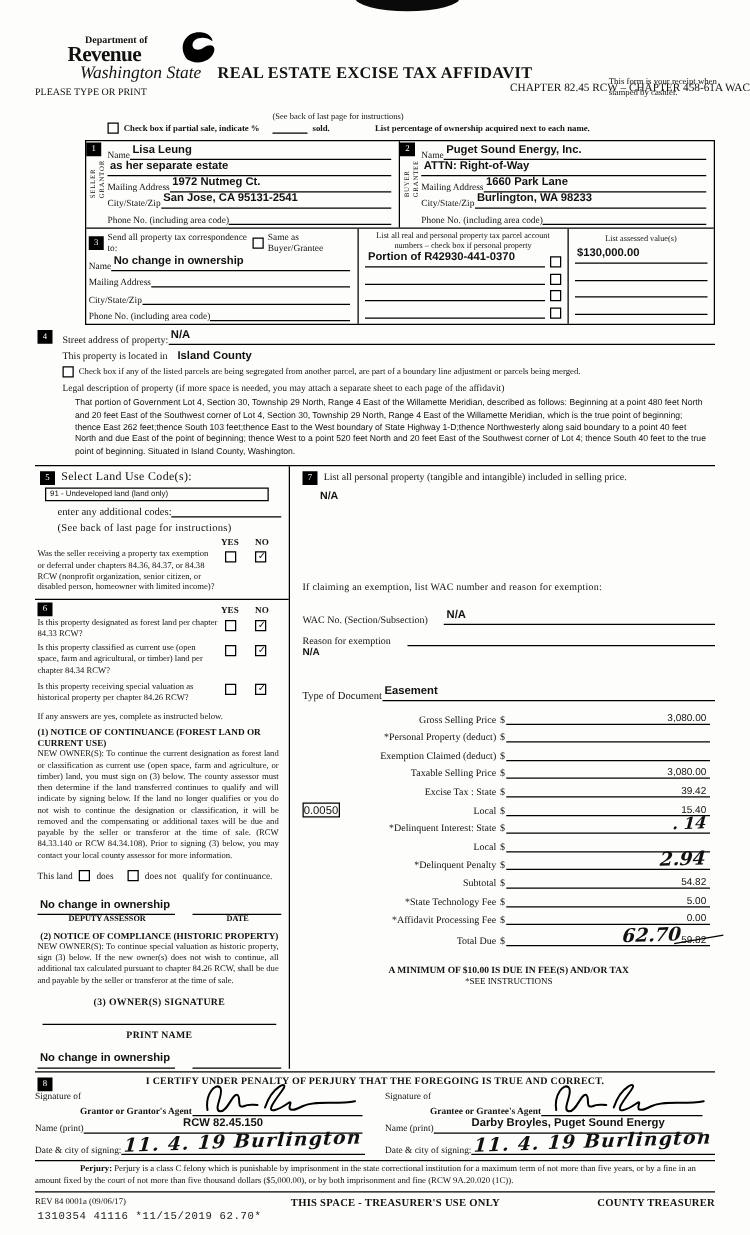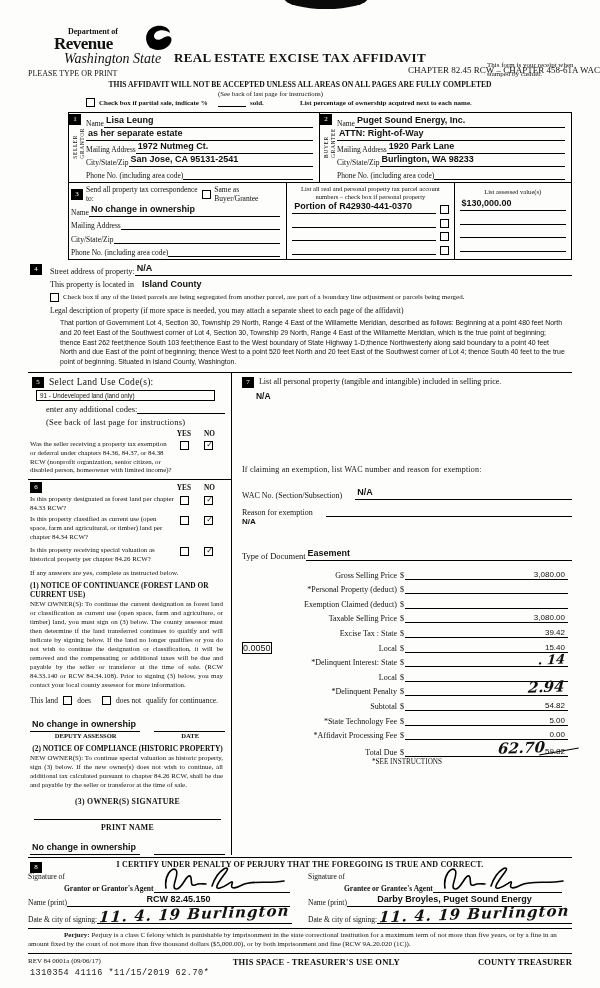--- a/index.html
+++ b/index.html
@@ -193,7 +193,6 @@
     <div class="subtitle">CHAPTER 82.45 RCW – CHAPTER 458-61A WAC</div>
     <div class="typeprint">PLEASE TYPE OR PRINT</div>
     <div class="receiptnote">This form is your receipt when stamped by cashier.</div>
-    <div class="warning">THIS AFFIDAVIT WILL NOT BE ACCEPTED UNLESS ALL AREAS ON ALL PAGES ARE FULLY COMPLETED</div>
     <div class="seeback1">(See back of last page for instructions)</div>
     <div class="partialrow">
       <span class="cb"></span>

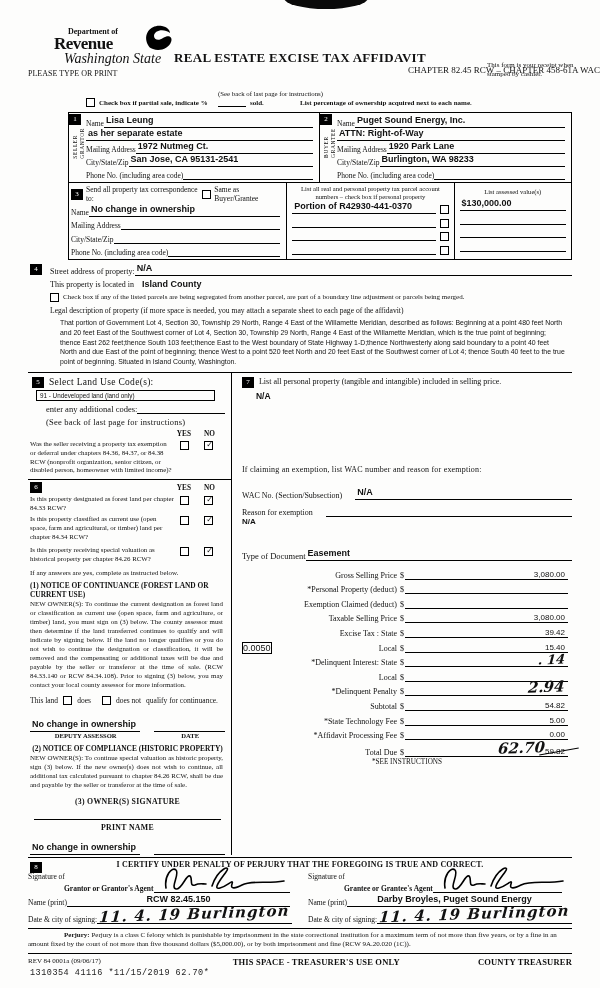--- a/index.html
+++ b/index.html
@@ -253,7 +253,7 @@
             </div>
           <div class="fline">
               <span class="flbl">Mailing Address</span>
-              <span class="ffill"><span class="fval">1920 Park Lane</span></span>
+              <span class="ffill"><span class="fval">1660 Park Lane</span></span>
             </div>
           <div class="fline">
               <span class="flbl">City/State/Zip</span>

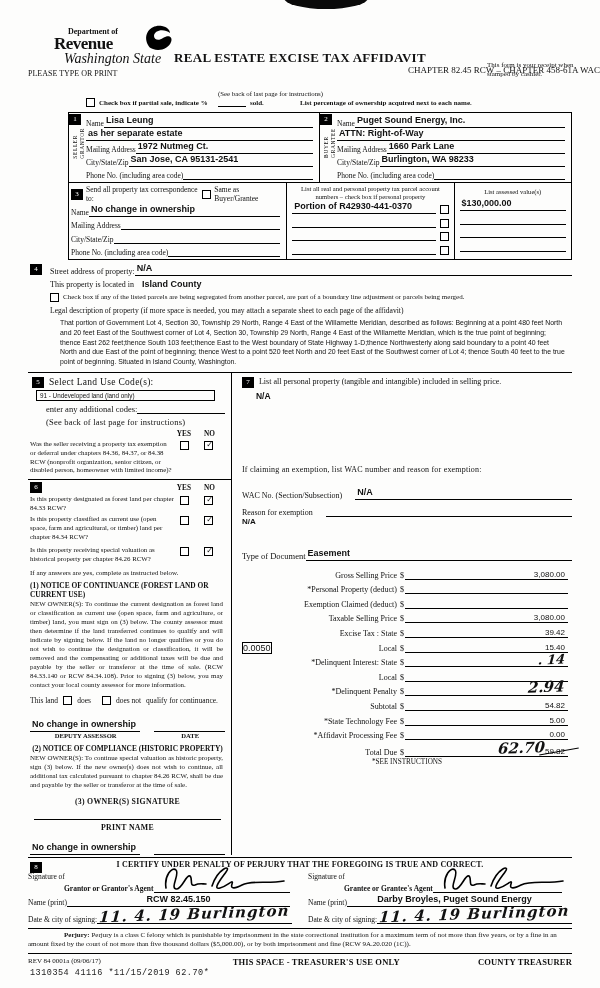--- a/index.html
+++ b/index.html
@@ -560,6 +560,7 @@
           </span>
         </div>
       </div>
+      <div class="minnote">A MINIMUM OF $10.00 IS DUE IN FEE(S) AND/OR TAX</div>
       <div class="seeinstr">*SEE INSTRUCTIONS</div>
     </div>
   </div>

